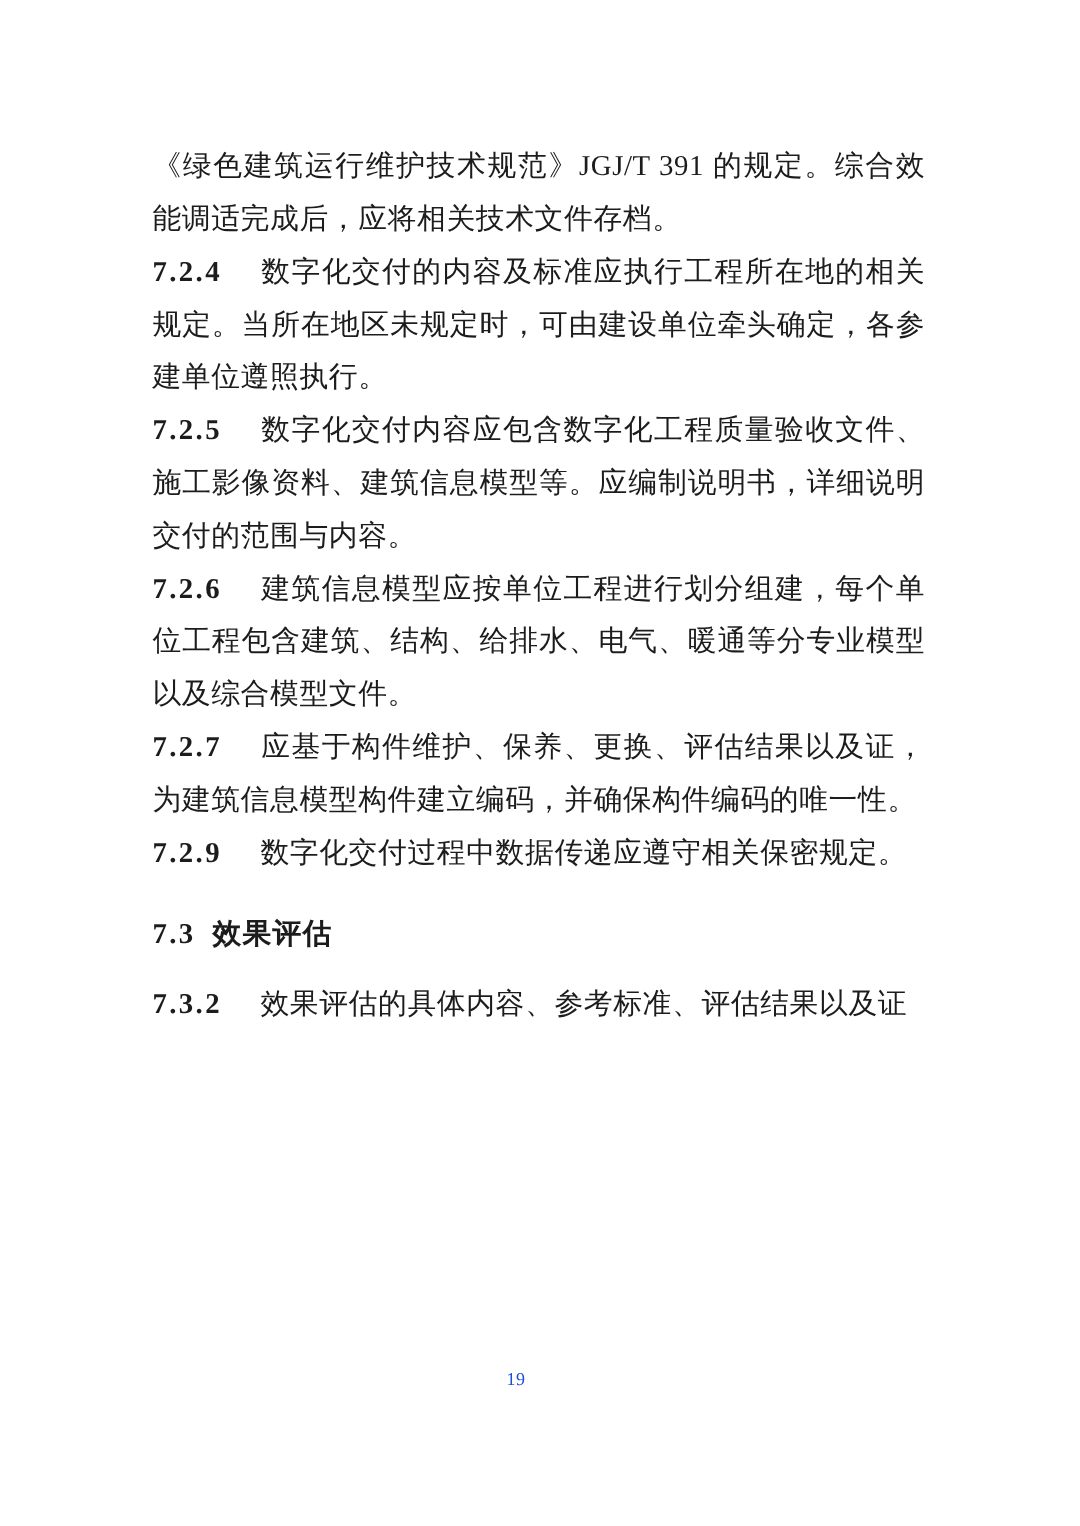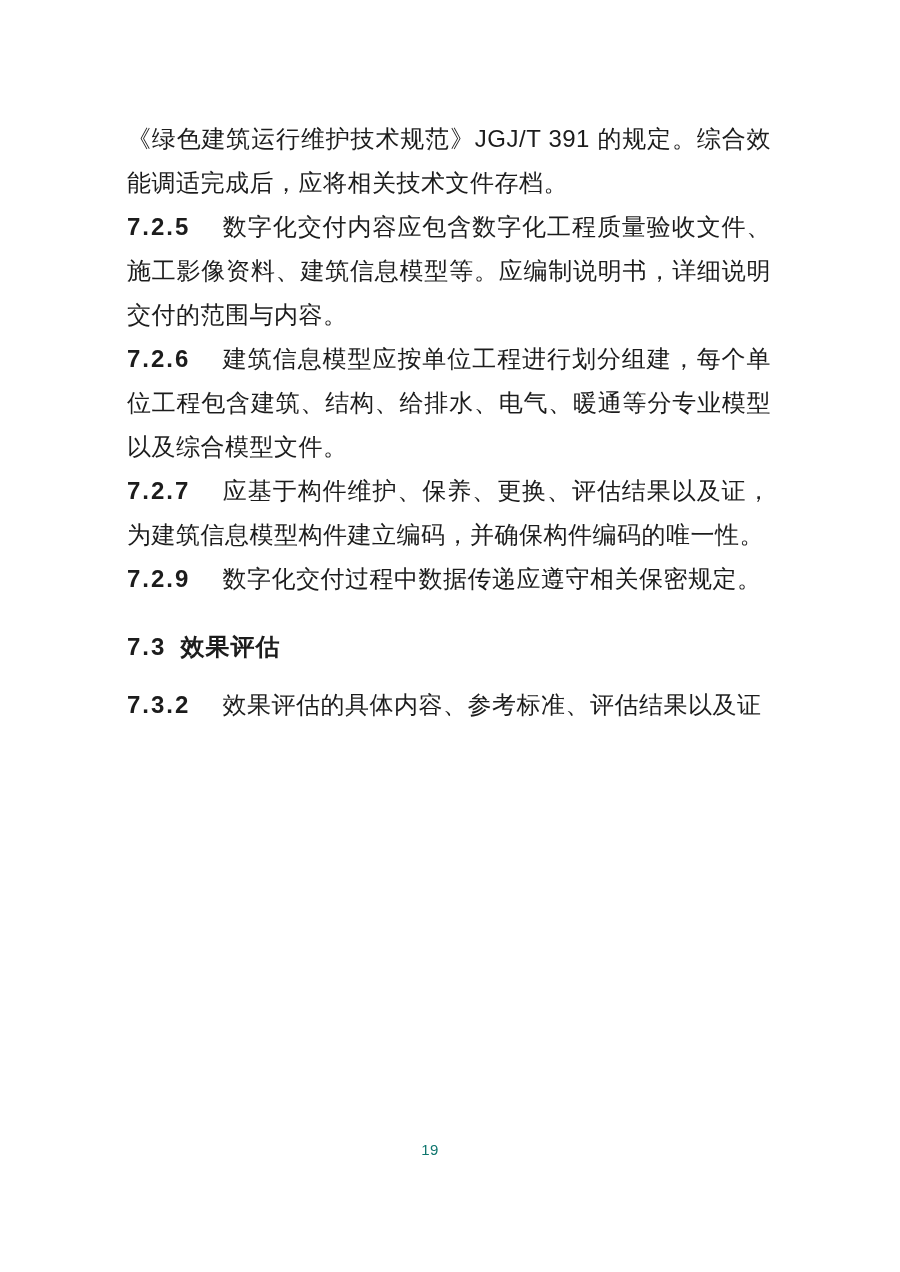--- a/index.html
+++ b/index.html
@@ -13,7 +13,7 @@
     height: 1272px;
     background: #ffffff;
     overflow: hidden;
-    font-family: Liberation Sans, sans-serif;
+    font-family: Liberation Serif, serif;
     color: #1c1c1c;
   }
   .text-block {

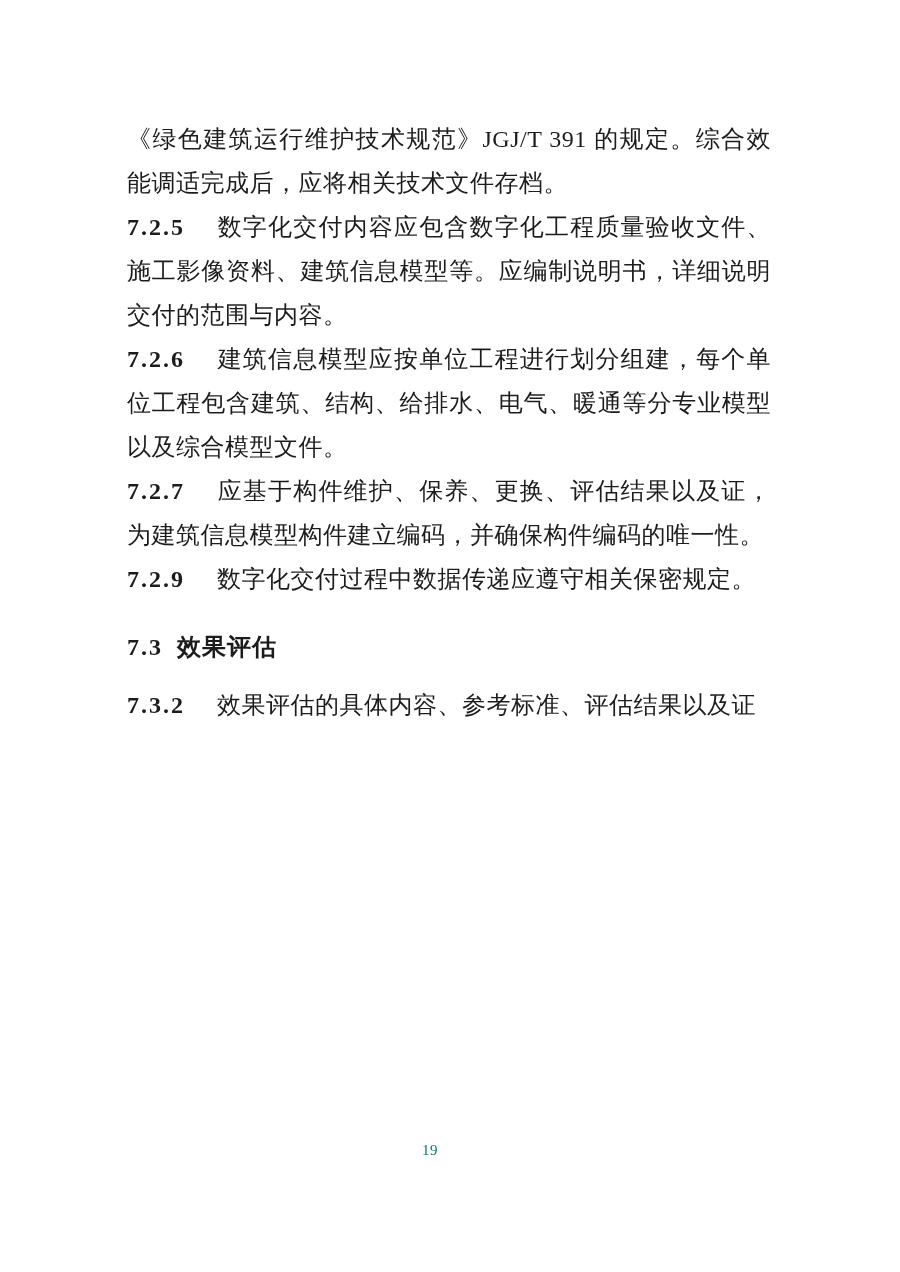--- a/index.html
+++ b/index.html
@@ -69,6 +69,7 @@
 
     <p class="para">《绿色建筑运行维护技术规范》JGJ/T 391 的规定。综合效能调适完成后，应将相关技术文件存档。</p>
 
+    <p class="para"><span class="clause-num">7.2.4</span><span class="clause-text">数字化交付的内容及标准应执行工程所在地的相关规定。当所在地区未规定时，可由建设单位牵头确定，各参建单位遵照执行。</span></p>
 
     <p class="para"><span class="clause-num">7.2.5</span><span class="clause-text">数字化交付内容应包含数字化工程质量验收文件、施工影像资料、建筑信息模型等。应编制说明书，详细说明交付的范围与内容。</span></p>
 

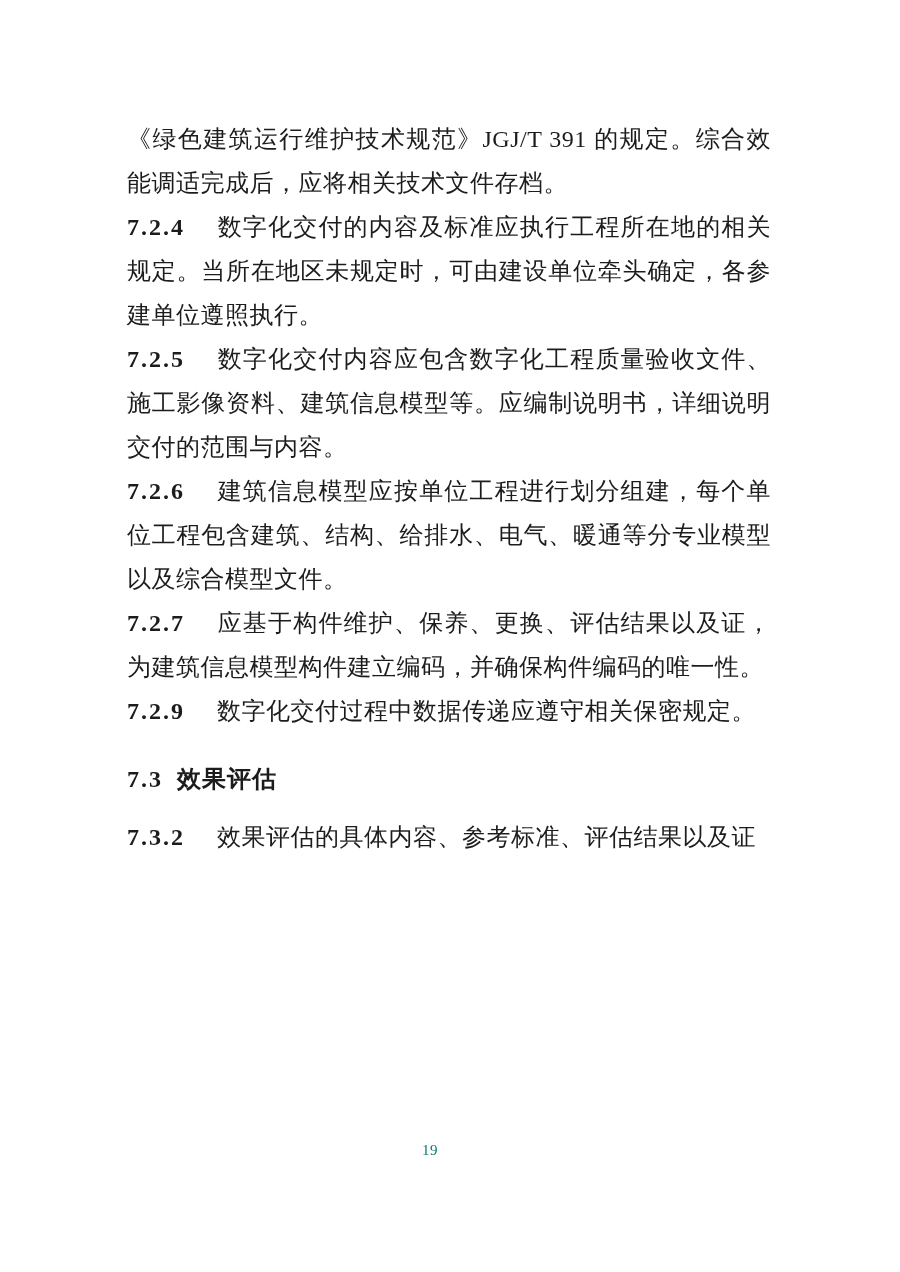--- a/index.html
+++ b/index.html
@@ -57,7 +57,7 @@
   }
   .page-number {
     font-size: 15px;
-    color: #0f766e;
+    color: #1d4ed8;
     letter-spacing: 0.5px;
   }
 </style>

